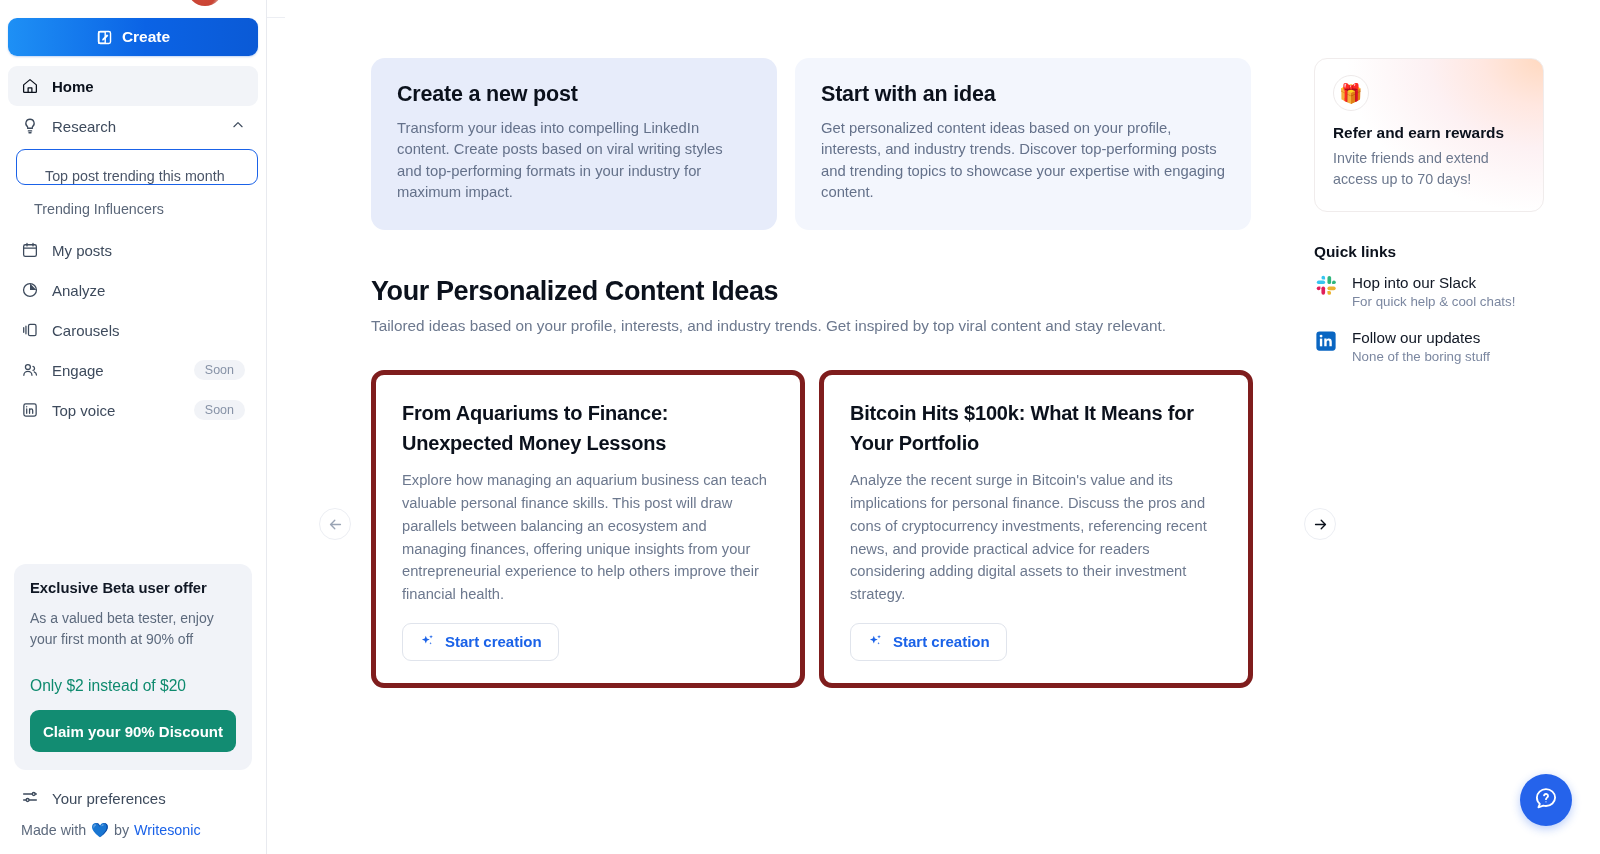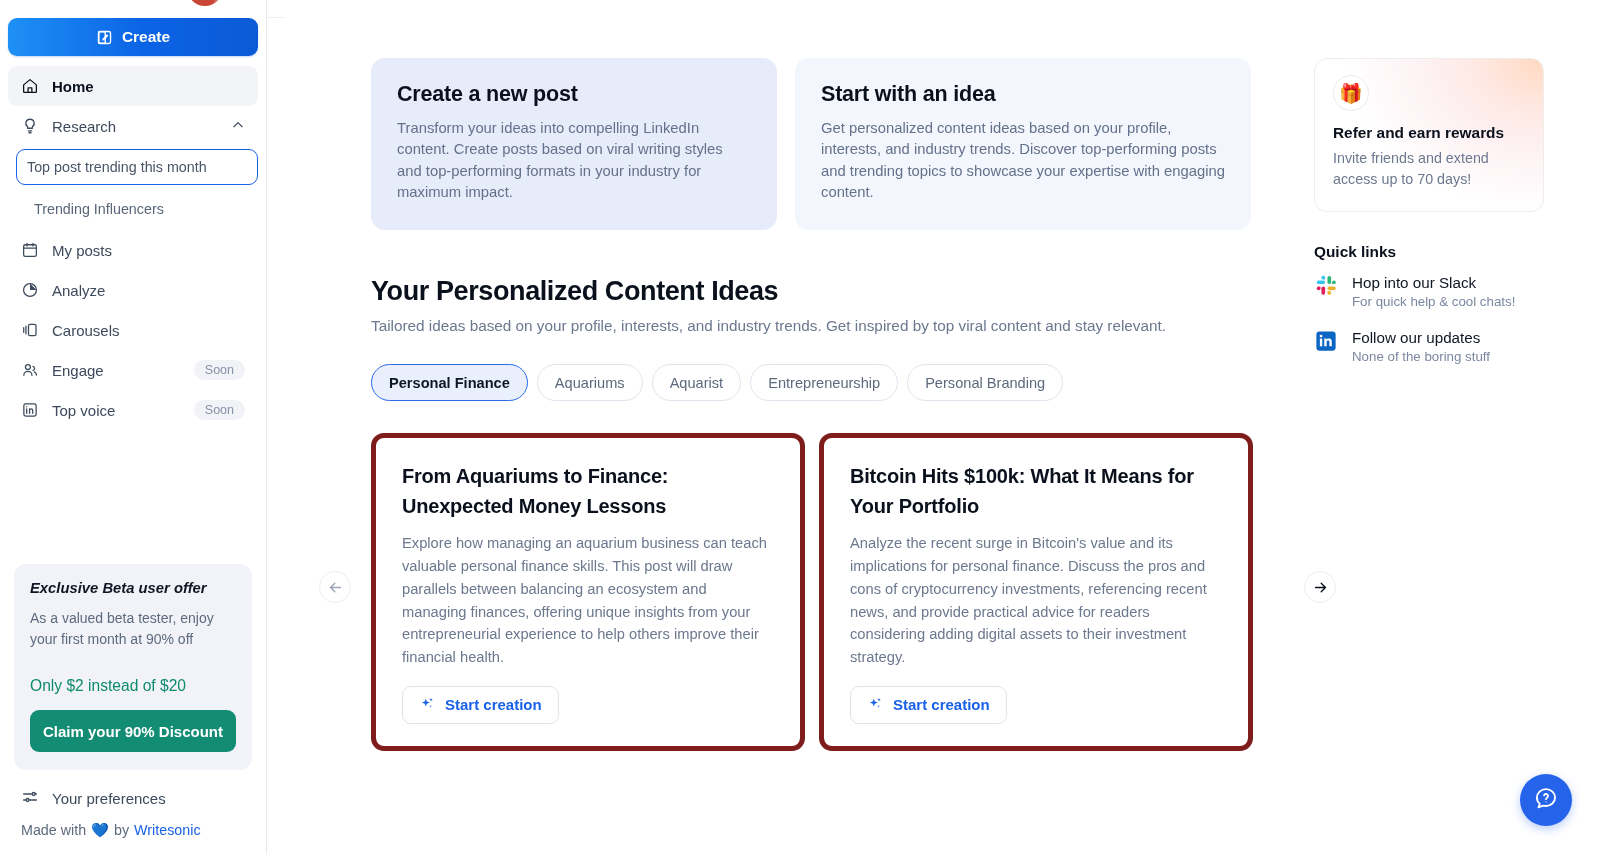--- a/index.html
+++ b/index.html
@@ -51,7 +51,7 @@
   }
   .sub-item.selected {
     border: 1.6px solid #1a62e8; margin-left: 8px;
-    padding-left: 10px; color: #4a5568; background:#fff;
+    padding-left: 28px; color: #4a5568; background:#fff;align-items:flex-end;
   }
 
   .spacer { flex: 1 1 auto; }

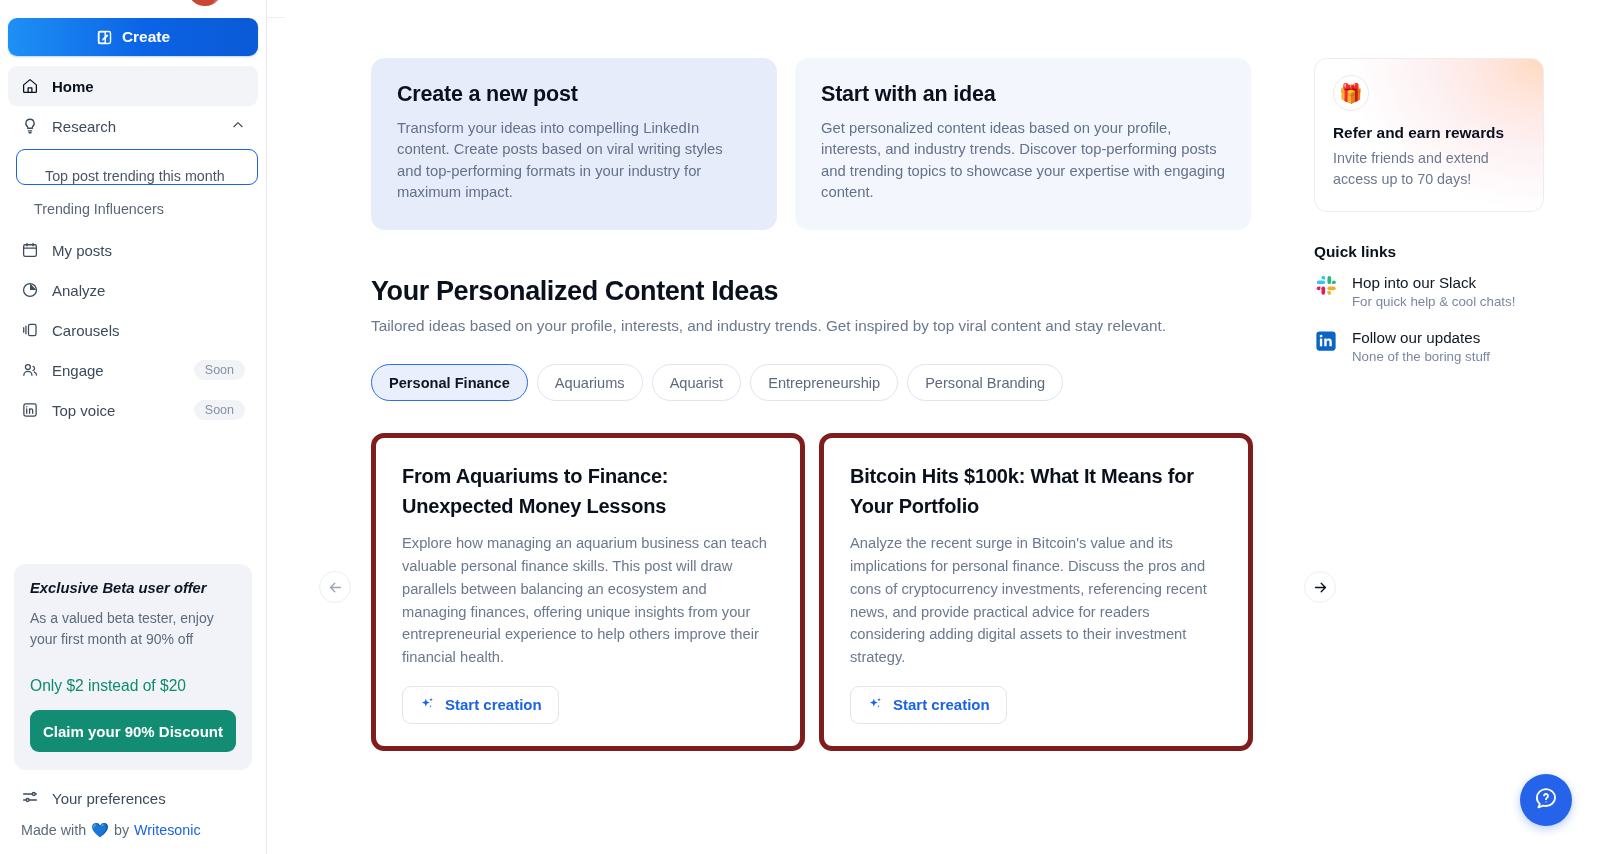--- a/index.html
+++ b/index.html
@@ -315,13 +315,6 @@
           <div class="sec-title">Your Personalized Content Ideas</div>
           <div class="sec-sub">Tailored ideas based on your profile, interests, and industry trends. Get inspired by top viral content and stay relevant.</div>
 
-          <div class="pills">
-            <div class="pill active">Personal Finance</div>
-            <div class="pill">Aquariums</div>
-            <div class="pill">Aquarist</div>
-            <div class="pill">Entrepreneurship</div>
-            <div class="pill">Personal Branding</div>
-          </div>
 
           <div class="carousel">
             <div class="nav-arrow prev">

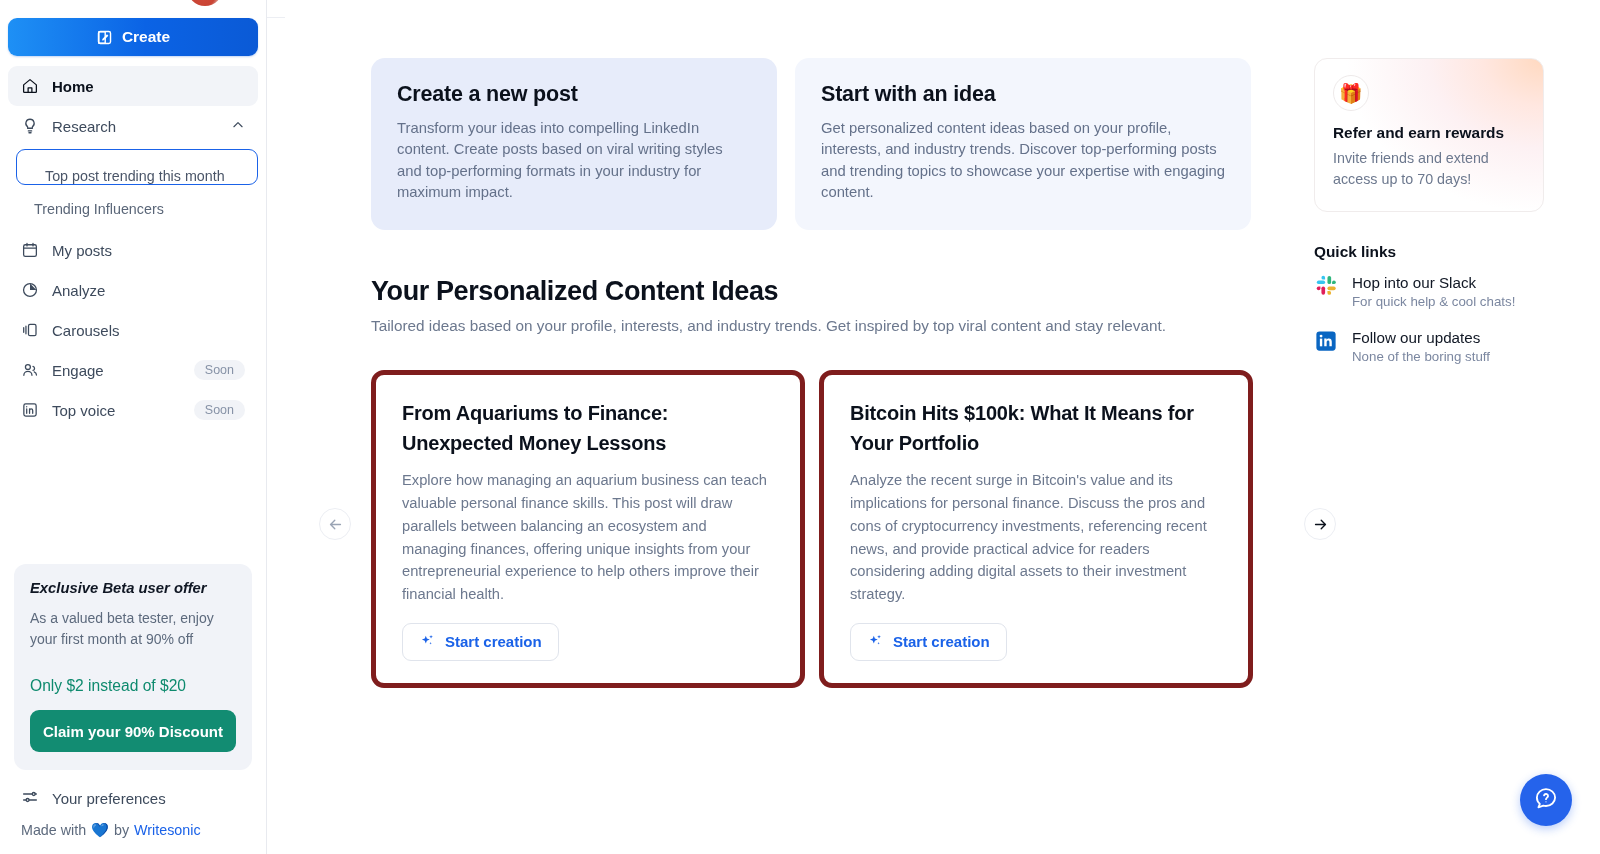--- a/index.html
+++ b/index.html
@@ -60,7 +60,7 @@
     background: #f1f3f8; border-radius: 12px;
     padding: 16px 16px 18px 16px; margin: 0 6px 10px 6px;
   }
-  .beta-title { font-size: 14.8px; font-weight: 700; color: #101724; margin-bottom: 12px; font-style: italic;}
+  .beta-title { font-size: 14.8px; font-weight: 700; color: #101724; margin-bottom: 12px;}
   .beta-sub { font-size: 14px; color: #5d6a7d; line-height: 1.45; margin-bottom: 28px;}
   .beta-price { font-size: 15.6px; font-weight: 400; color: #0e8a6e; margin-bottom: 15px;}
   .beta-btn {

